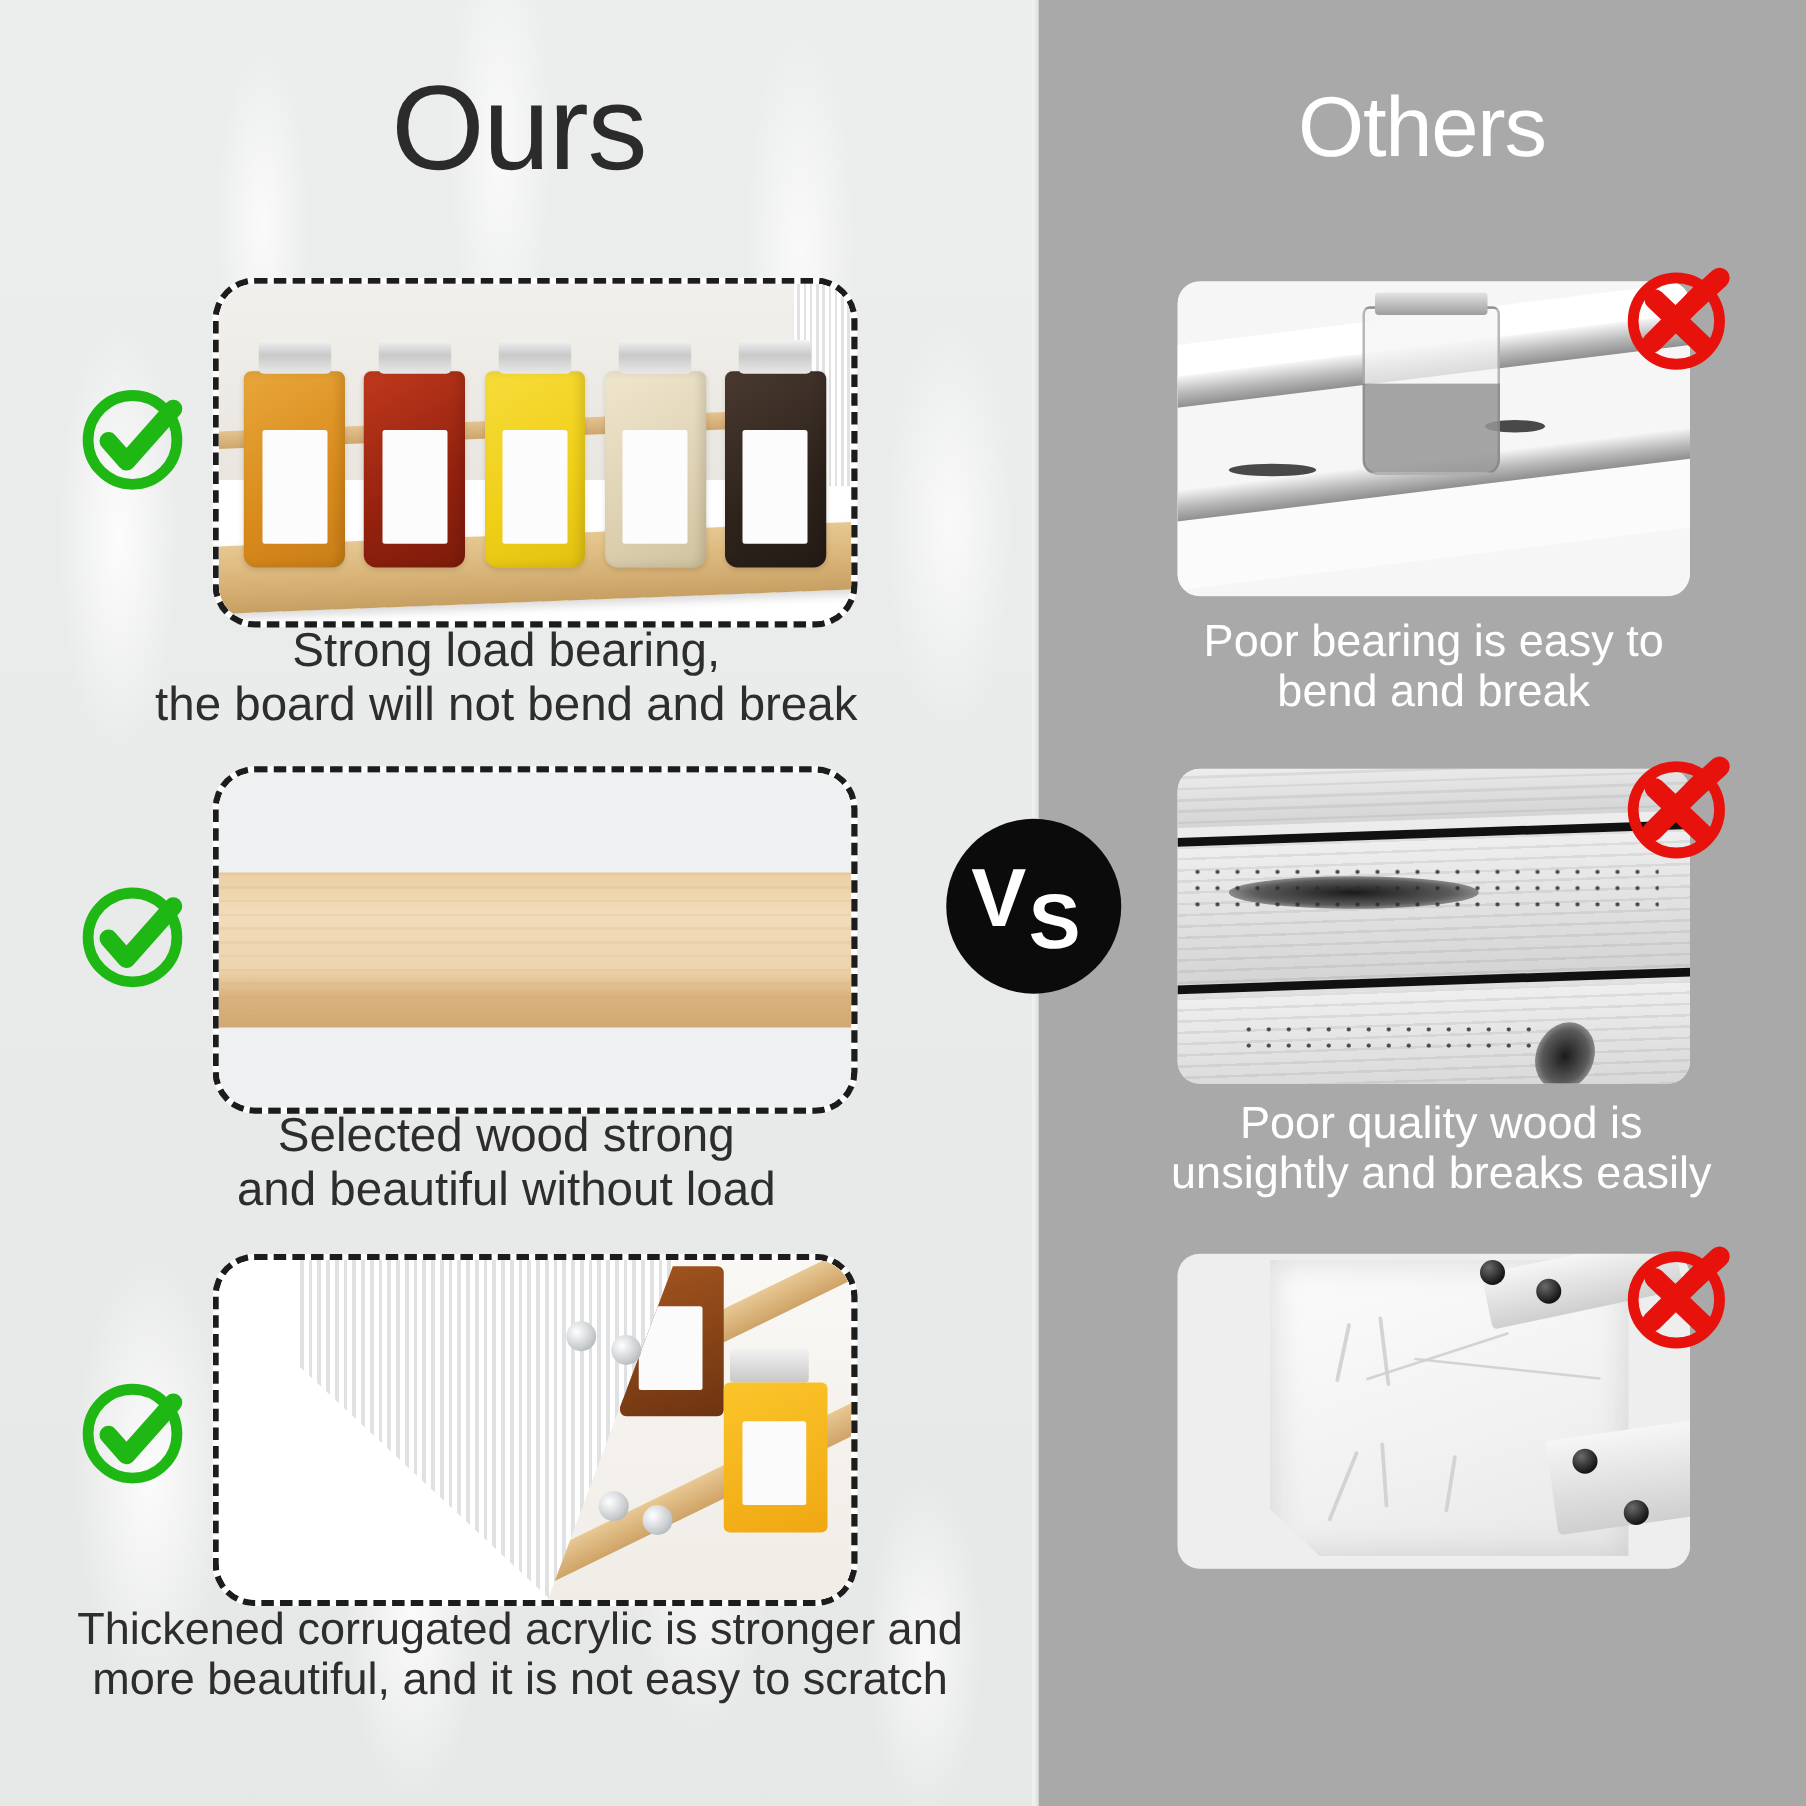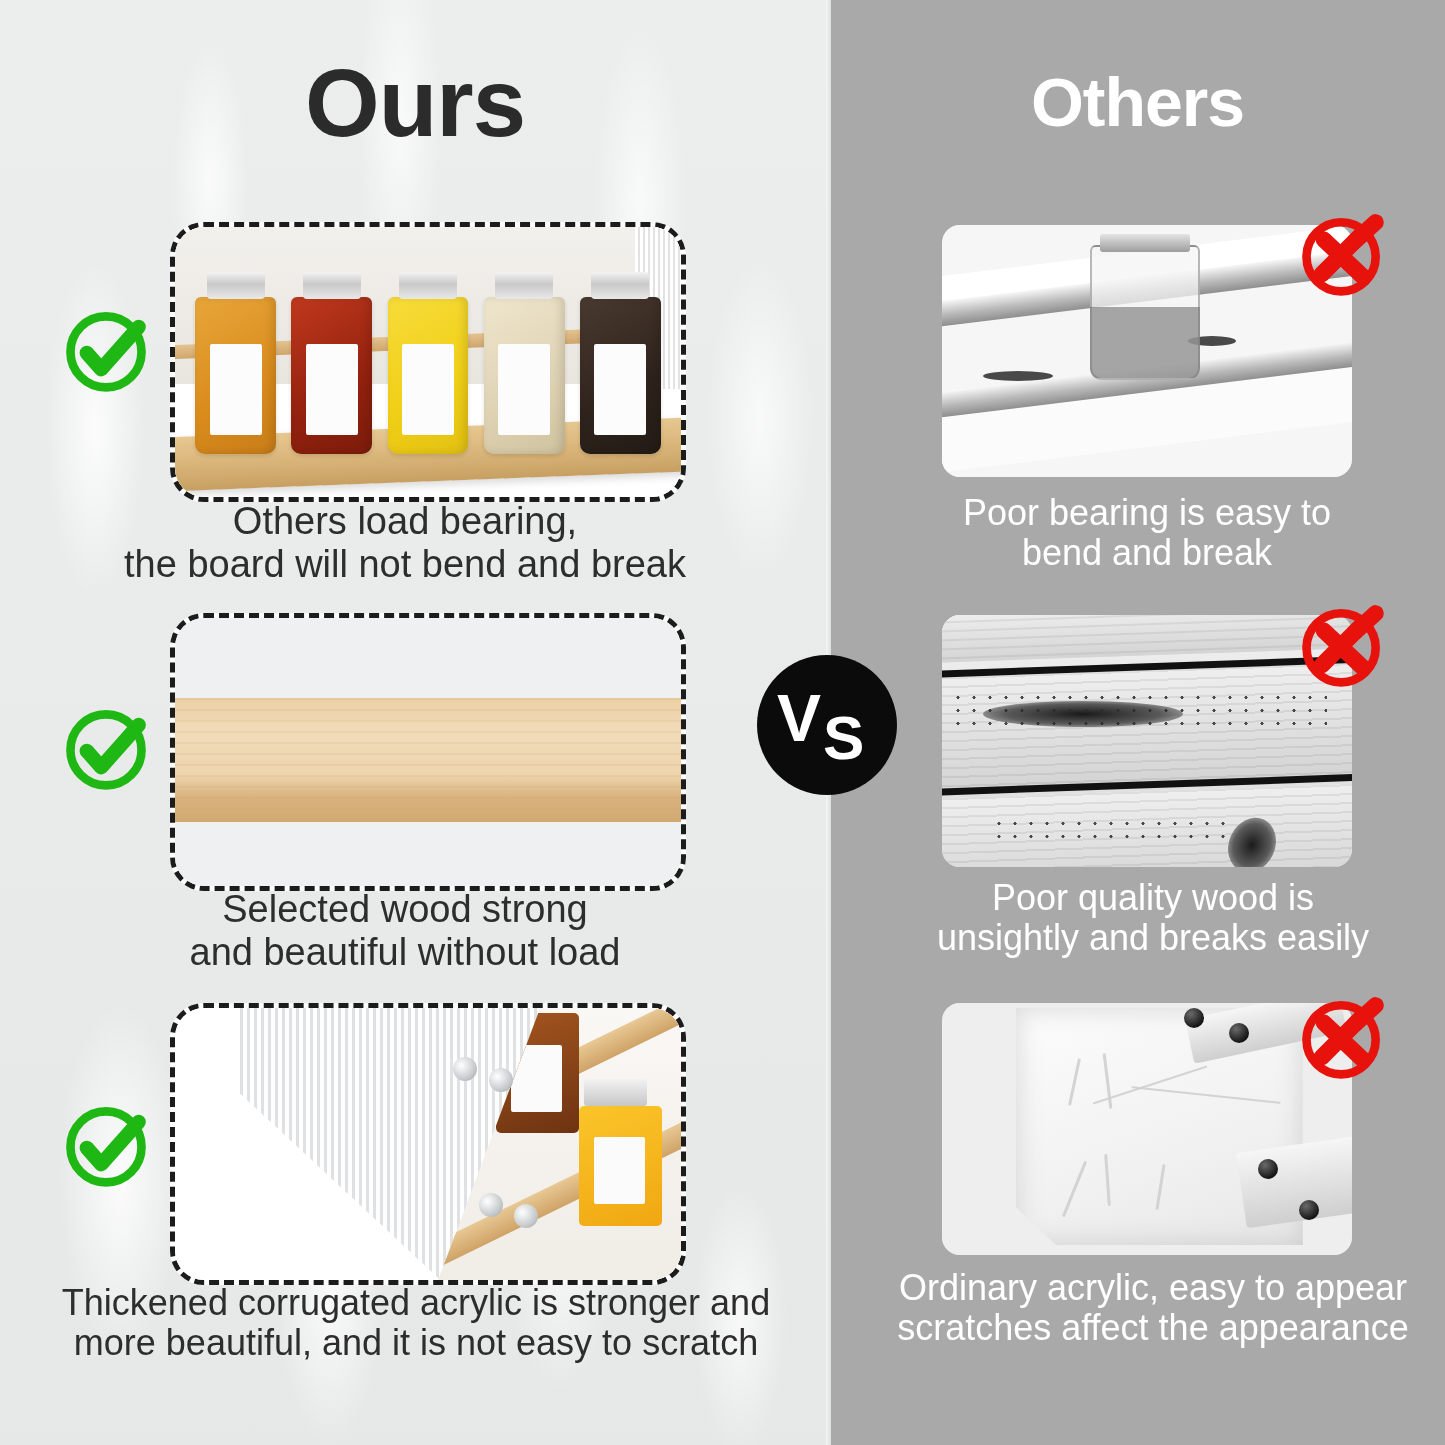--- a/index.html
+++ b/index.html
@@ -56,7 +56,7 @@
   .title {
     position: absolute;
     text-align: center;
-    font-weight: bold;
+    font-weight: normal;
     letter-spacing: -1px;
     line-height: 1;
   }

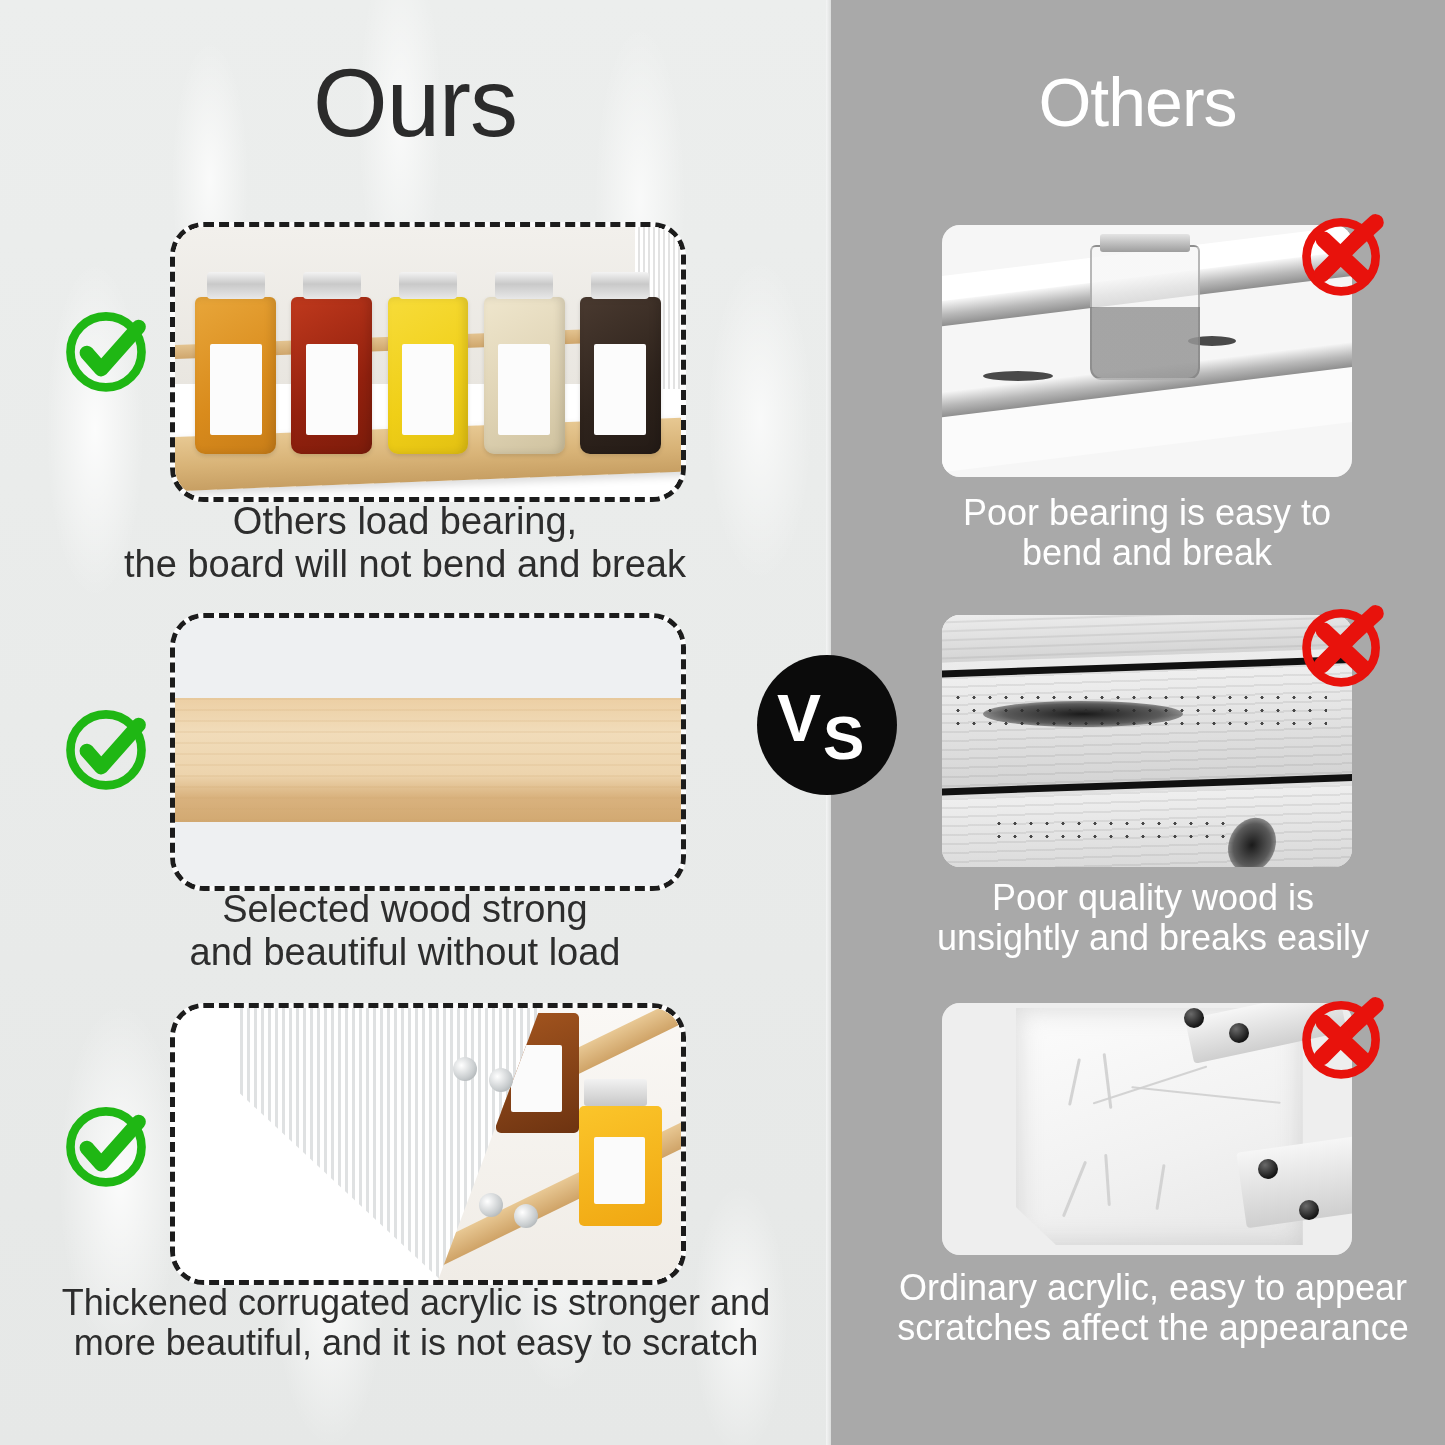--- a/index.html
+++ b/index.html
@@ -348,7 +348,7 @@
         </div>
     </div>
   </div>
-  <div class="cap cap-l" style="left:60px; top:500px; width:690px;">Others load bearing,
+  <div class="cap cap-l" style="left:60px; top:500px; width:690px;">Strong load bearing,
 the board will not bend and break</div>
 
   <div class="card-r" style="top:225px; height:252px;">

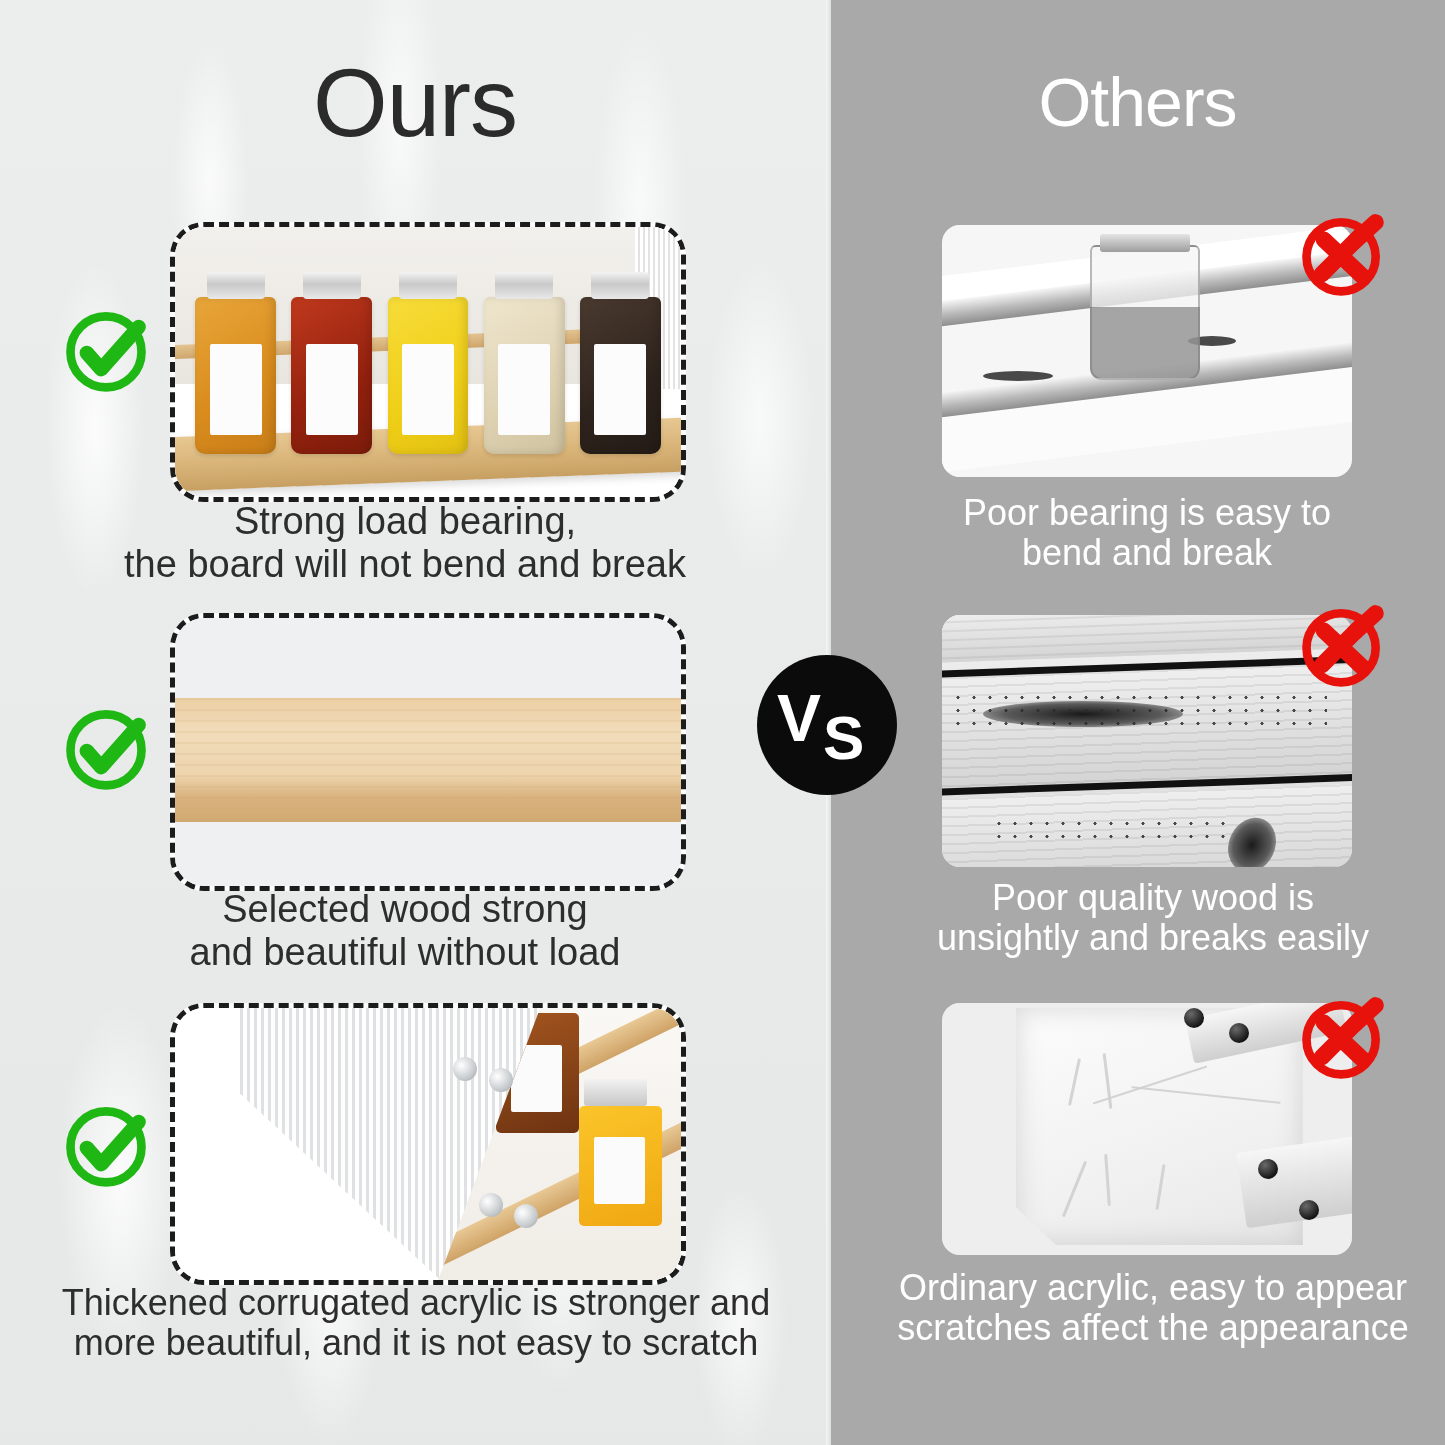--- a/index.html
+++ b/index.html
@@ -470,8 +470,6 @@
       <path d="M62 38 L84 18" fill="none" stroke="#e8120c" stroke-width="17" stroke-linecap="round"></path>
     </svg>
   </div>
-  <div class="cap cap-r" style="left:886px; top:1268px; width:534px;">Ordinary acrylic, easy to appear
-scratches affect the appearance</div>
 
 </div>
 

